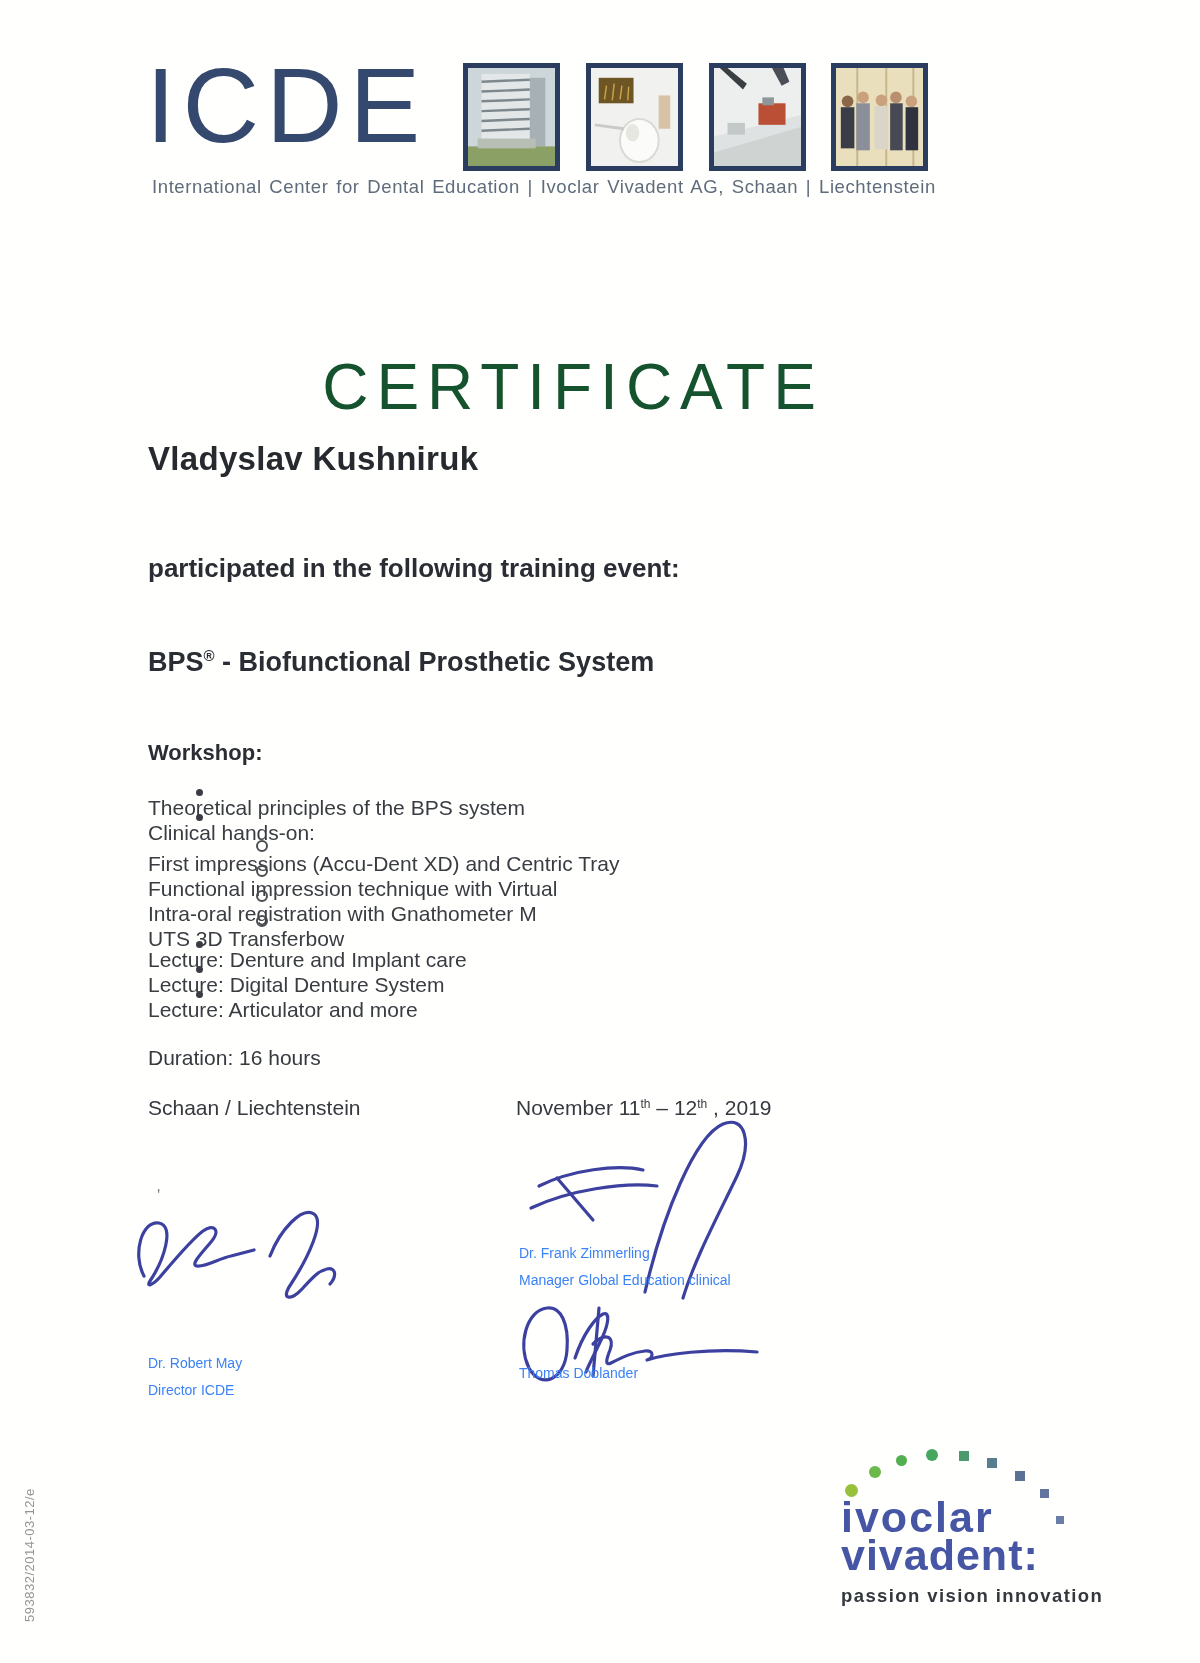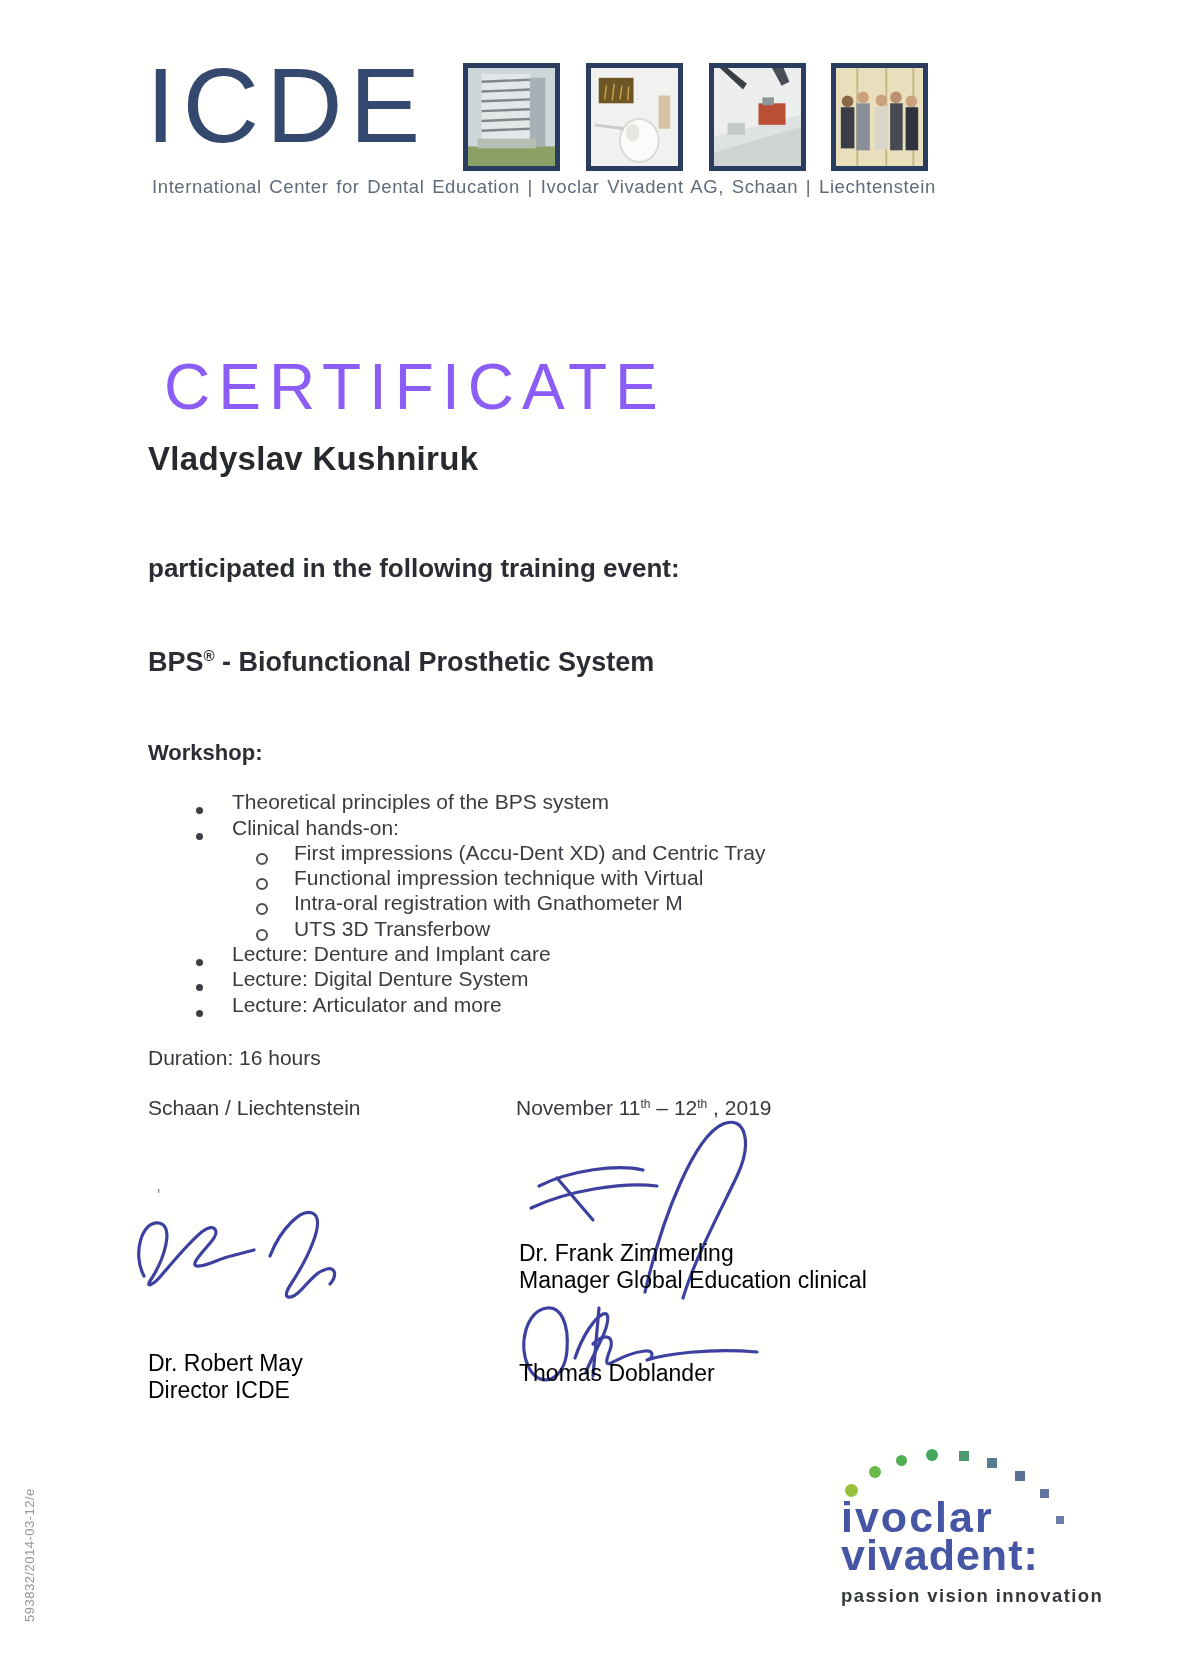--- a/index.html
+++ b/index.html
@@ -29,8 +29,8 @@
   }
   
   .title{
-    position:absolute;left:164px;top:350px;width:830px;
-    font-size:64px;letter-spacing:8px;color:#8b5cf6;font-weight:400;
+    position:absolute;left:158px;top:350px;width:830px;text-align:center;
+    font-size:64px;letter-spacing:8px;color:#14532d;font-weight:400;
   }
   .recipient{position:absolute;left:148px;top:440px;font-size:33px;font-weight:bold;color:#26292e;letter-spacing:.3px;}
   .intro{position:absolute;left:148px;top:553px;font-size:26px;font-weight:bold;color:#2a2d33;}

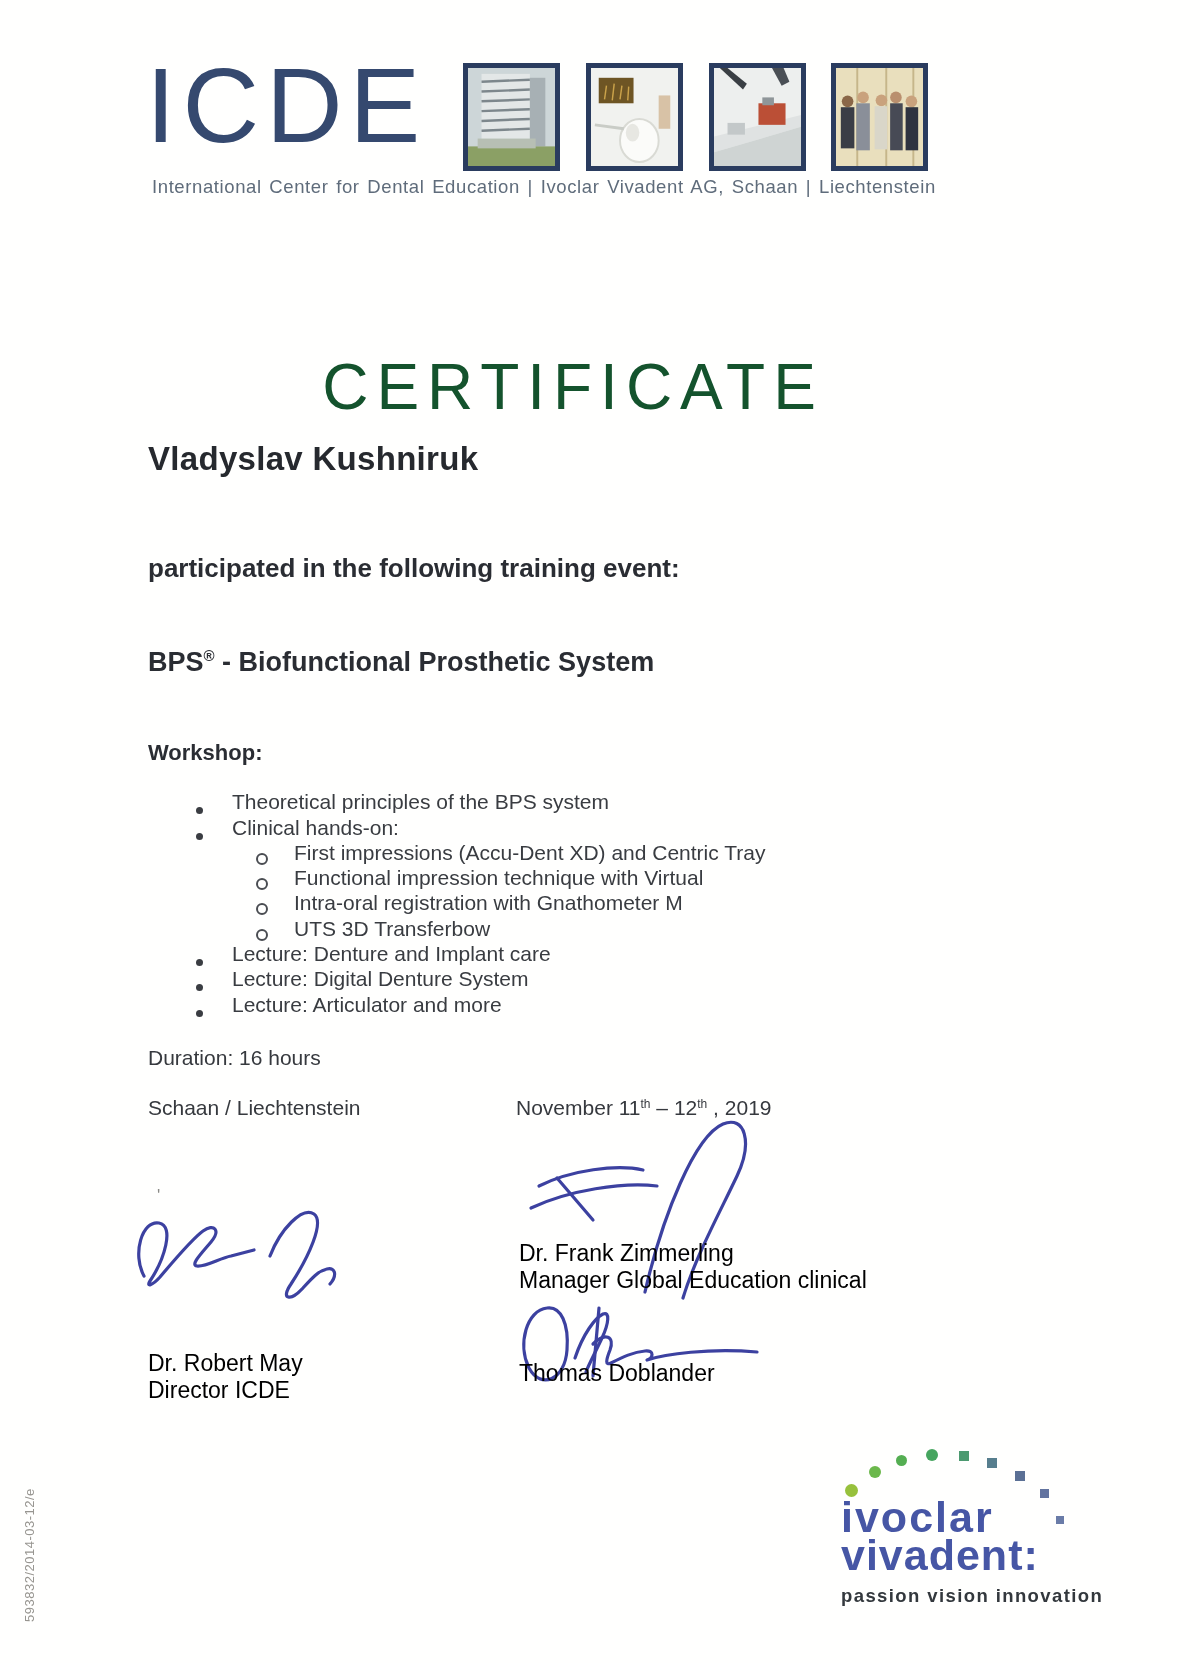--- a/index.html
+++ b/index.html
@@ -38,7 +38,7 @@
   .course .sup{font-size:15px;vertical-align:10px;}
   .workshop-label{position:absolute;left:148px;top:740px;font-size:22px;font-weight:bold;color:#2a2d33;}
   .bullets{position:absolute;left:148px;top:789px;font-size:21px;color:#393c41;}
-  .row{display:flex;align-items:flex-end;height:25.3px;}
+  .row{display:flex;align-items:flex-start;height:25.3px;flex-direction:column;}
   .row .glyph{flex:0 0 auto;}
   .l1 .glyph{margin-left:48px;margin-right:29px;width:7px;height:7px;border-radius:50%;background:#3a3d42;}
   .l2 .glyph{margin-left:108px;margin-right:26px;width:8px;height:8px;border-radius:50%;border:2px solid #4a4d52;background:transparent;box-sizing:content-box;}

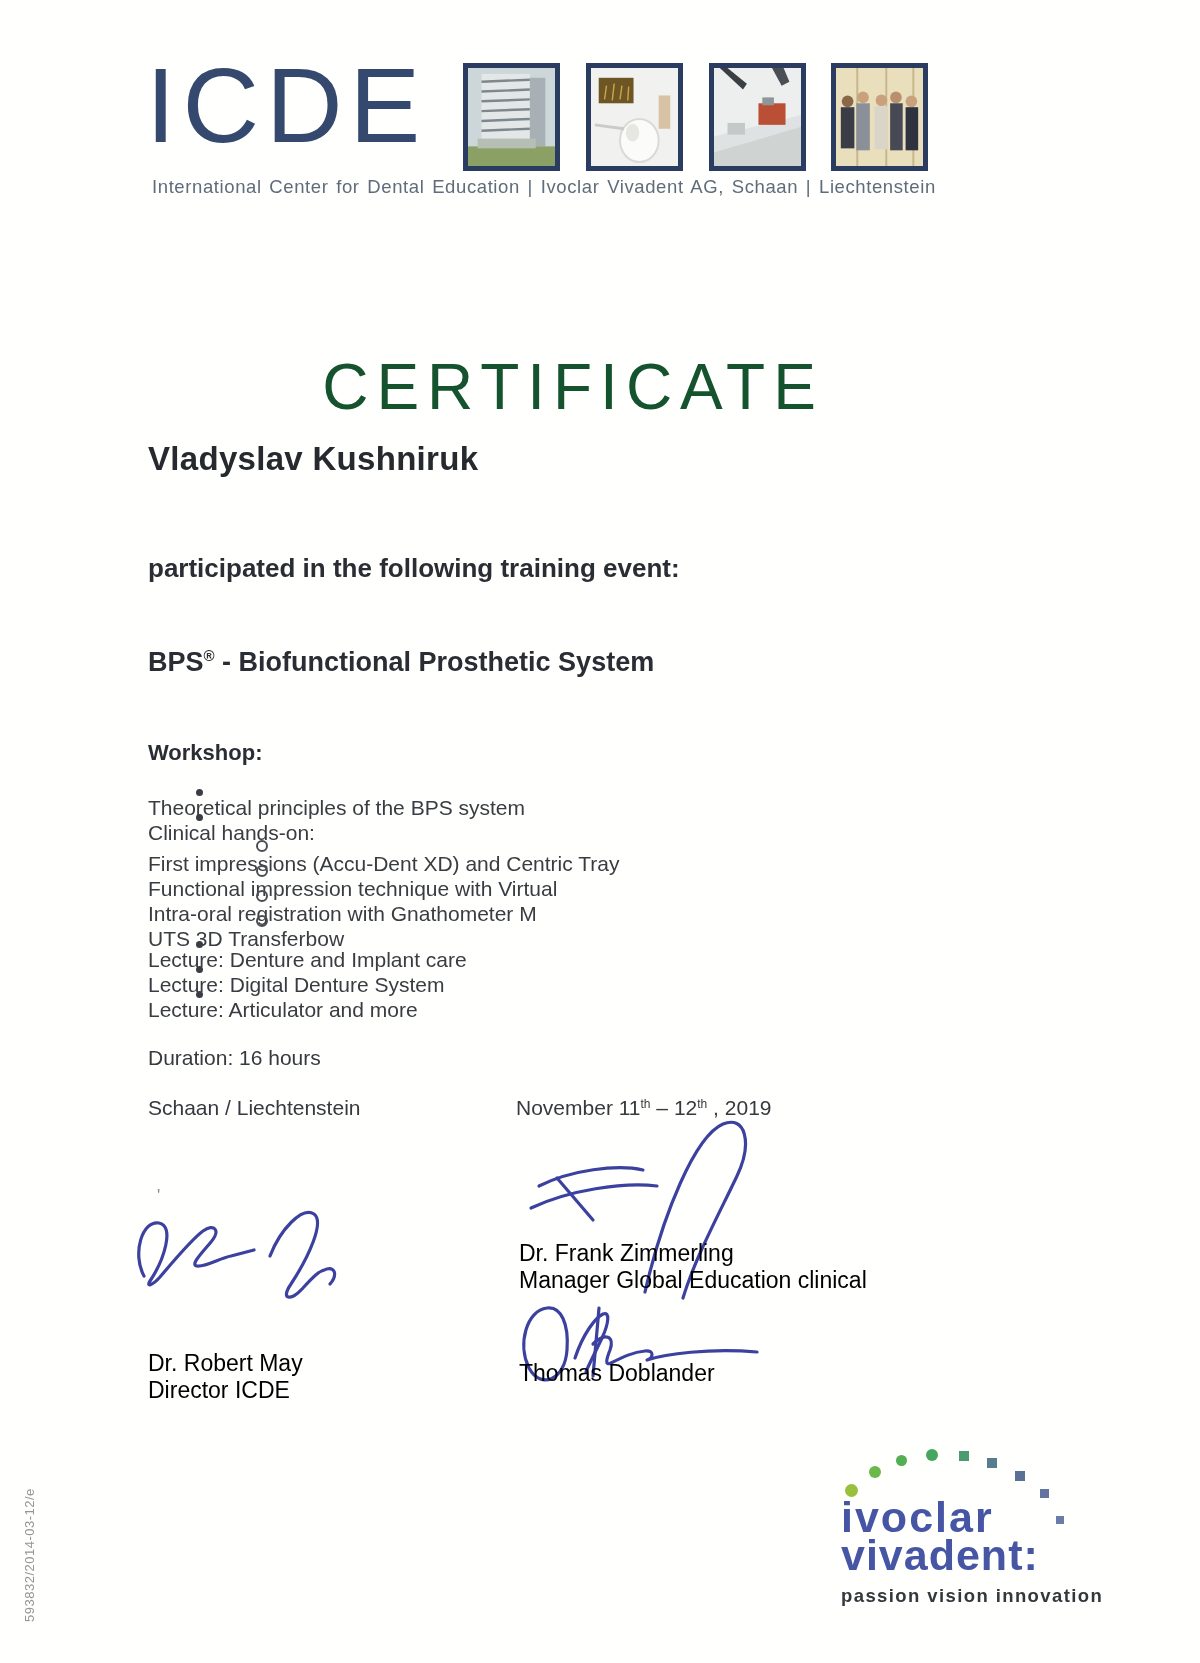--- a/index.html
+++ b/index.html
@@ -53,7 +53,7 @@
   .sig1{left:128px;top:1178px;}
   .sig2{left:505px;top:1108px;}
   .sig3{left:505px;top:1292px;}
-  .sign-block{position:absolute;font-size:23px;color:#000000;line-height:27px;}
+  .sign-block{position:absolute;font-size:14px;color:#3b82f6;line-height:27px;}
   .sb1{left:148px;top:1350px;}
   .sb2{left:519px;top:1240px;}
   .sb3{left:519px;top:1360px;}

